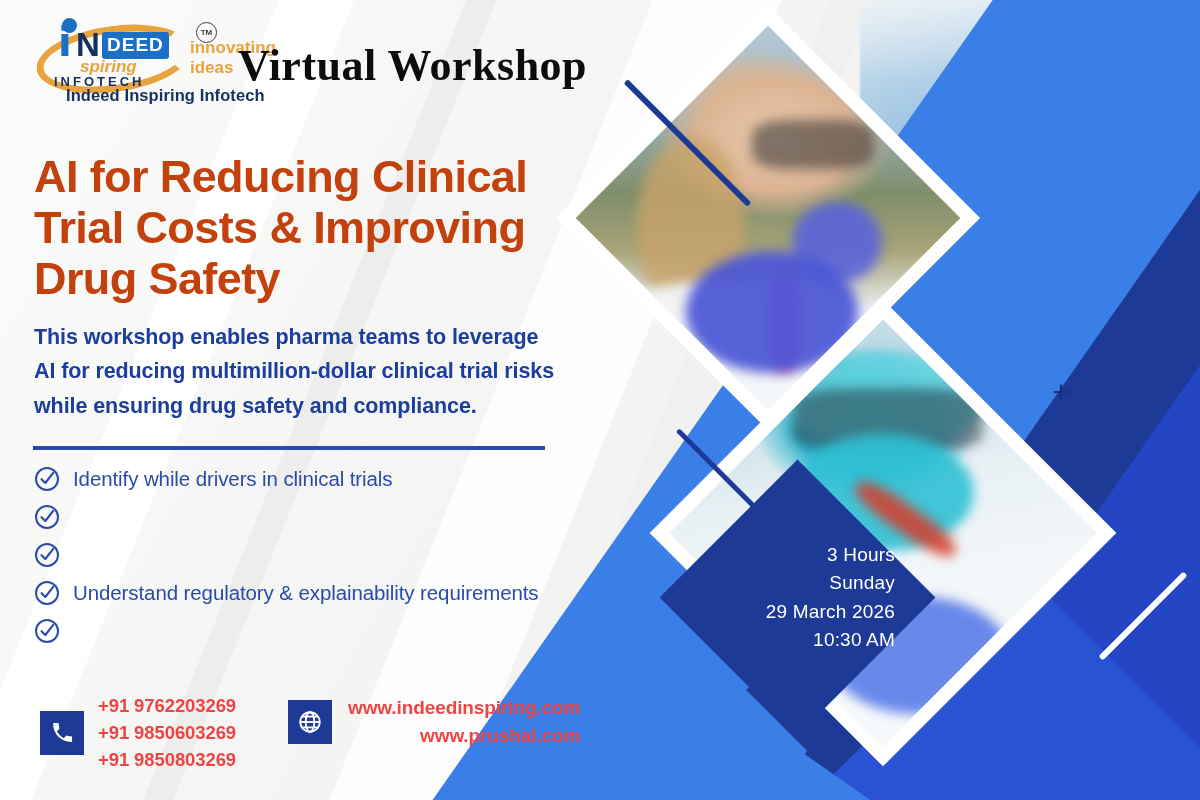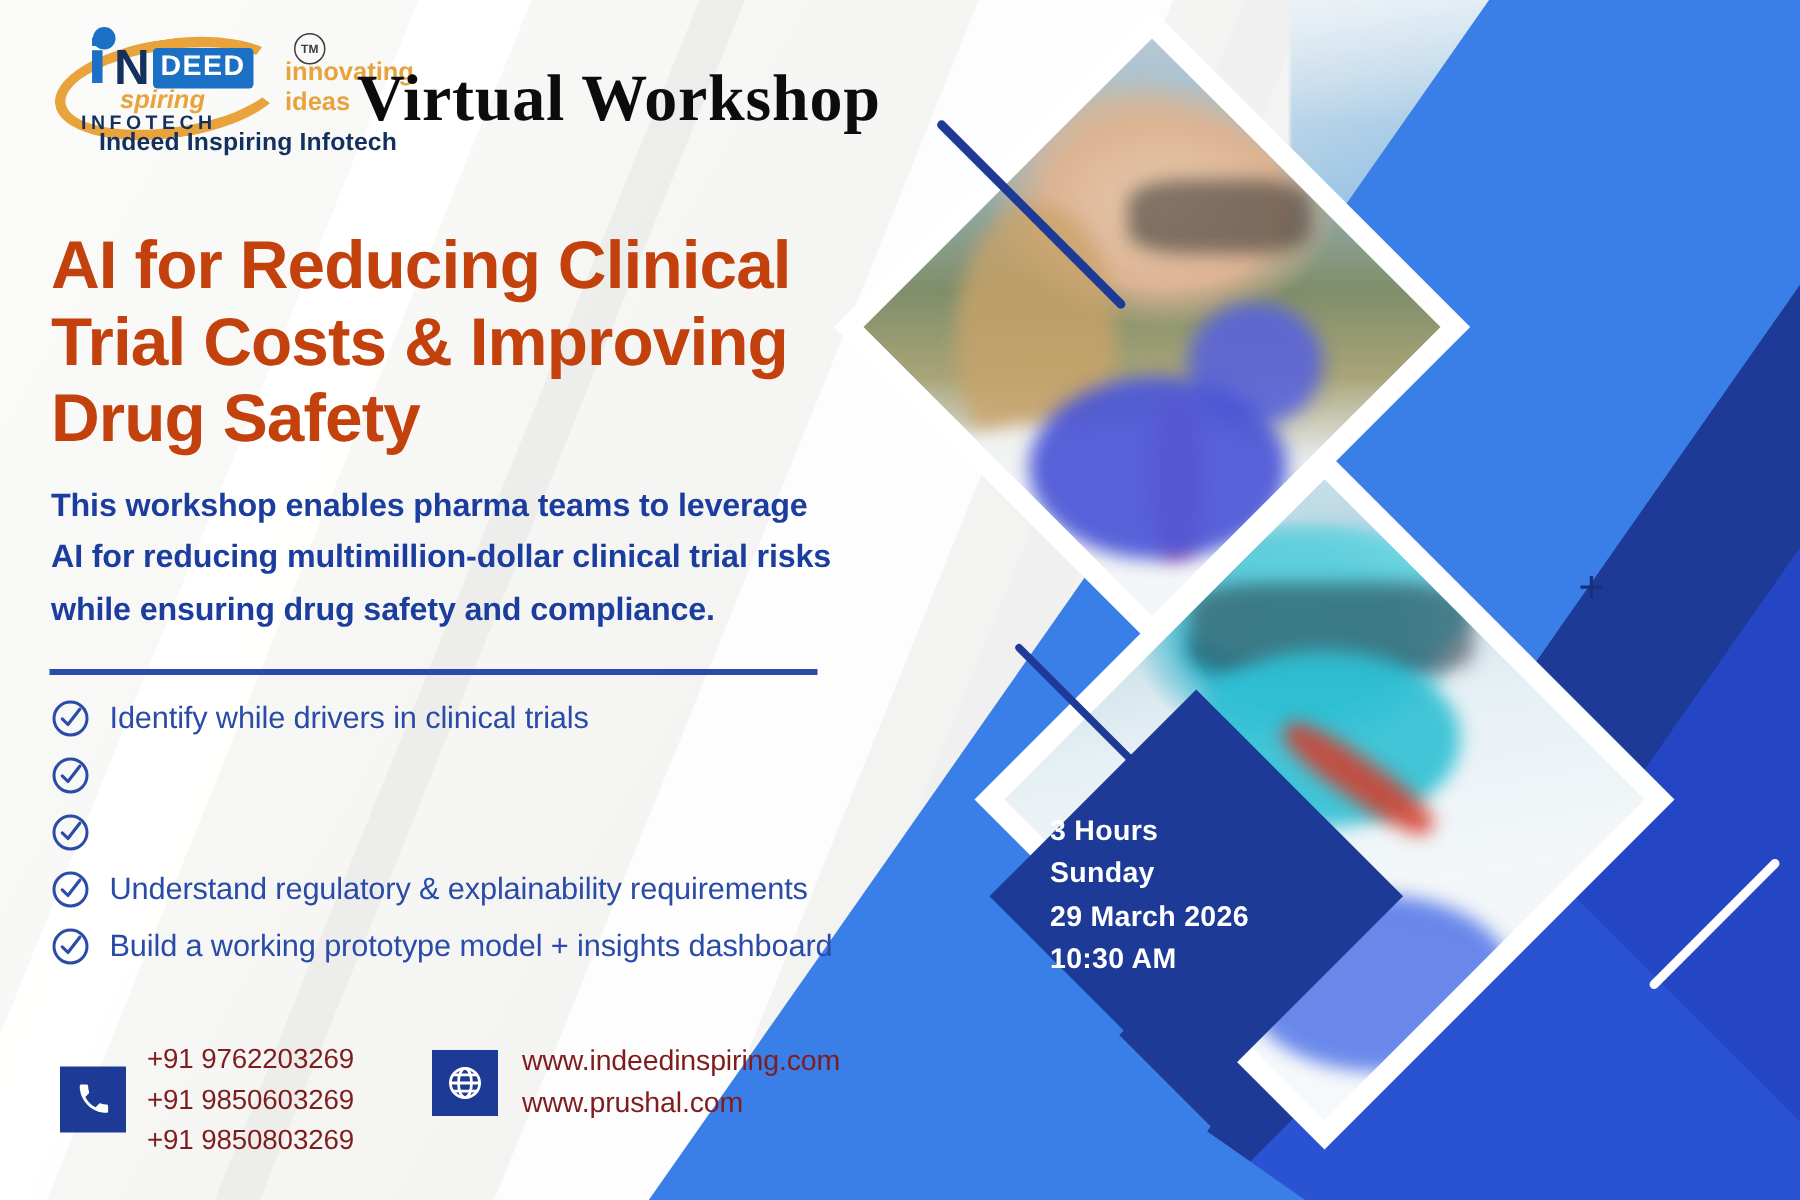--- a/index.html
+++ b/index.html
@@ -209,10 +209,10 @@
     width: 195px; height: 195px;
     display: flex;
     flex-direction: column;
-    align-items: flex-start;
+    align-items: flex-end;
     justify-content: center;
     color: #ffffff;
-    font-weight: 700;
+    font-weight: 400;
     font-size: 19px;
     line-height: 1.48;
     text-align: center;

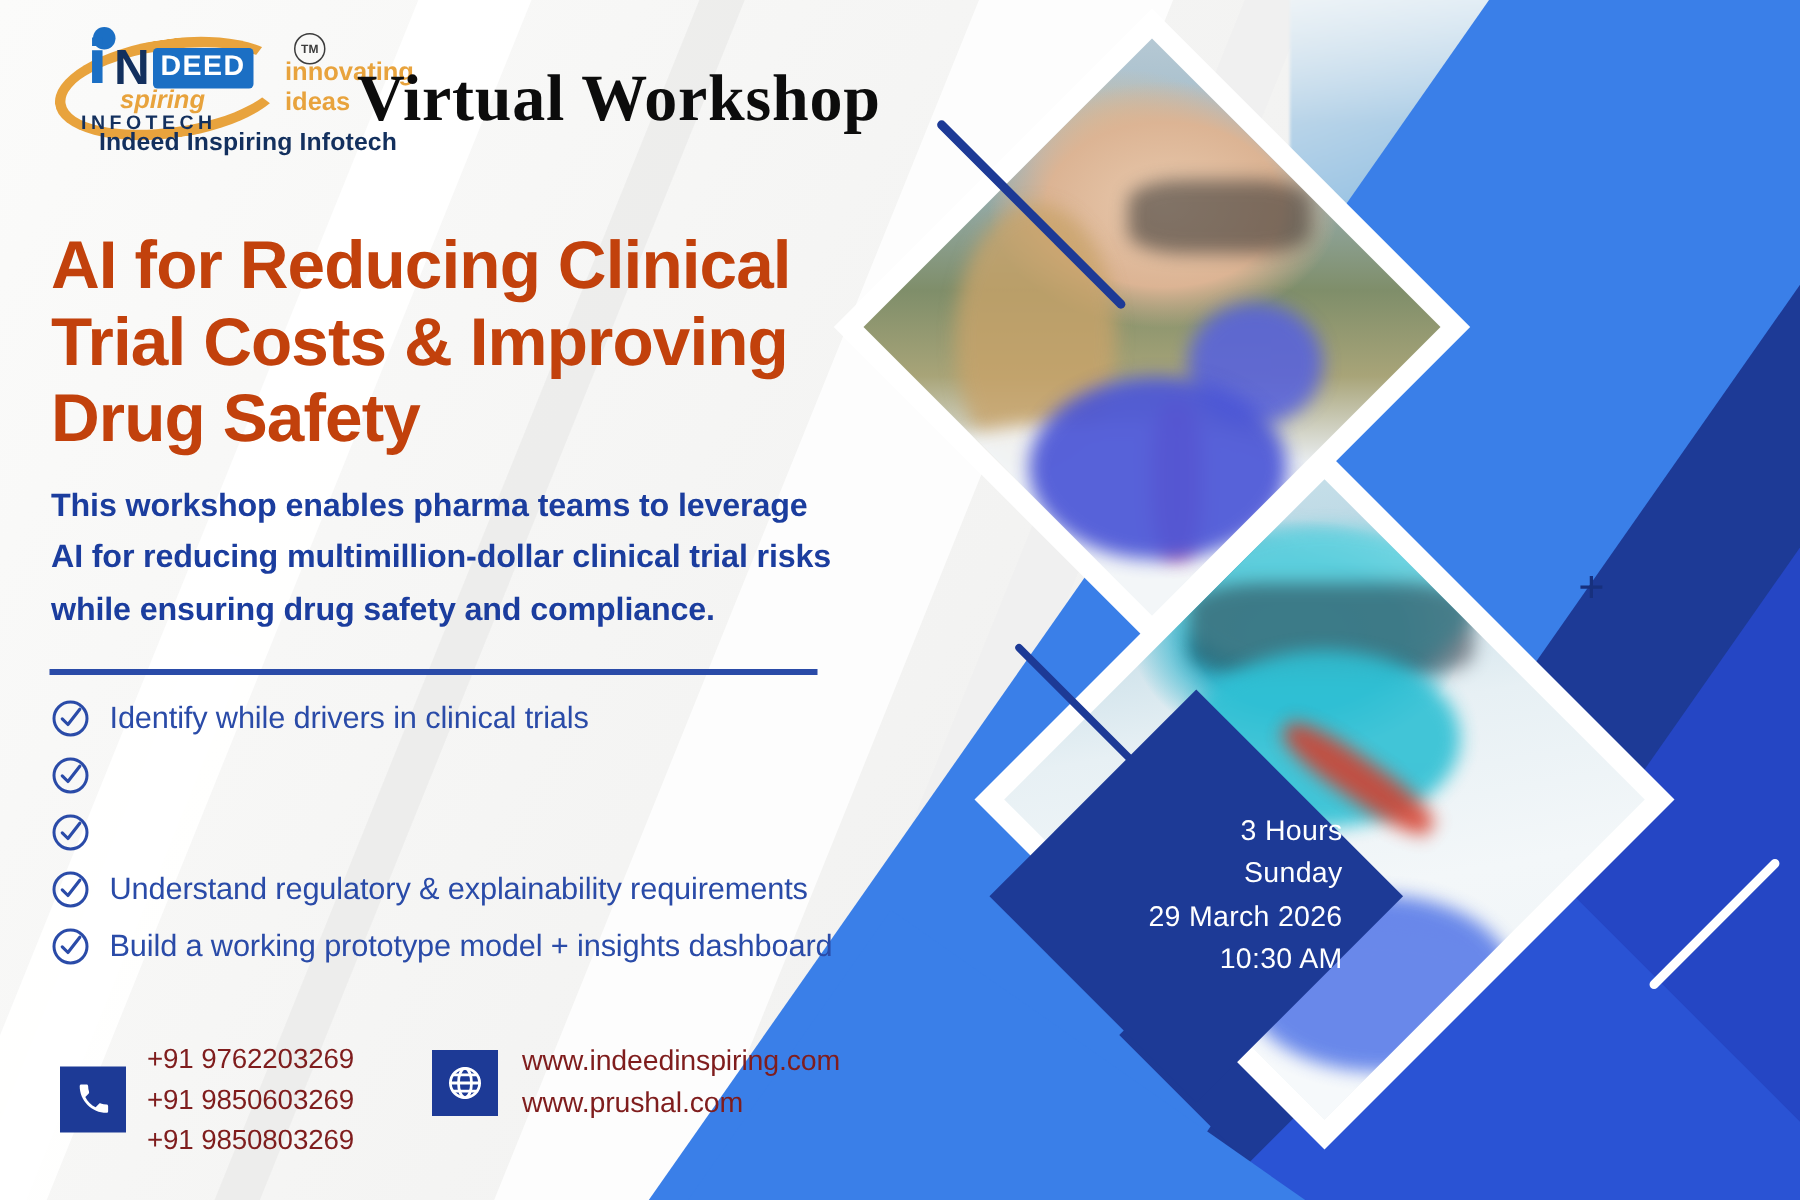--- a/index.html
+++ b/index.html
@@ -549,7 +549,6 @@
             <path d="M7.5 13.2 L11.3 17 L19.2 6.8" stroke="currentColor" stroke-width="2.1" stroke-linecap="round" stroke-linejoin="round"></path>
           </svg>
         </span>
-        <span class="check-label">Build a working prototype model + insights dashboard</span>
       </div>
     </div>
 

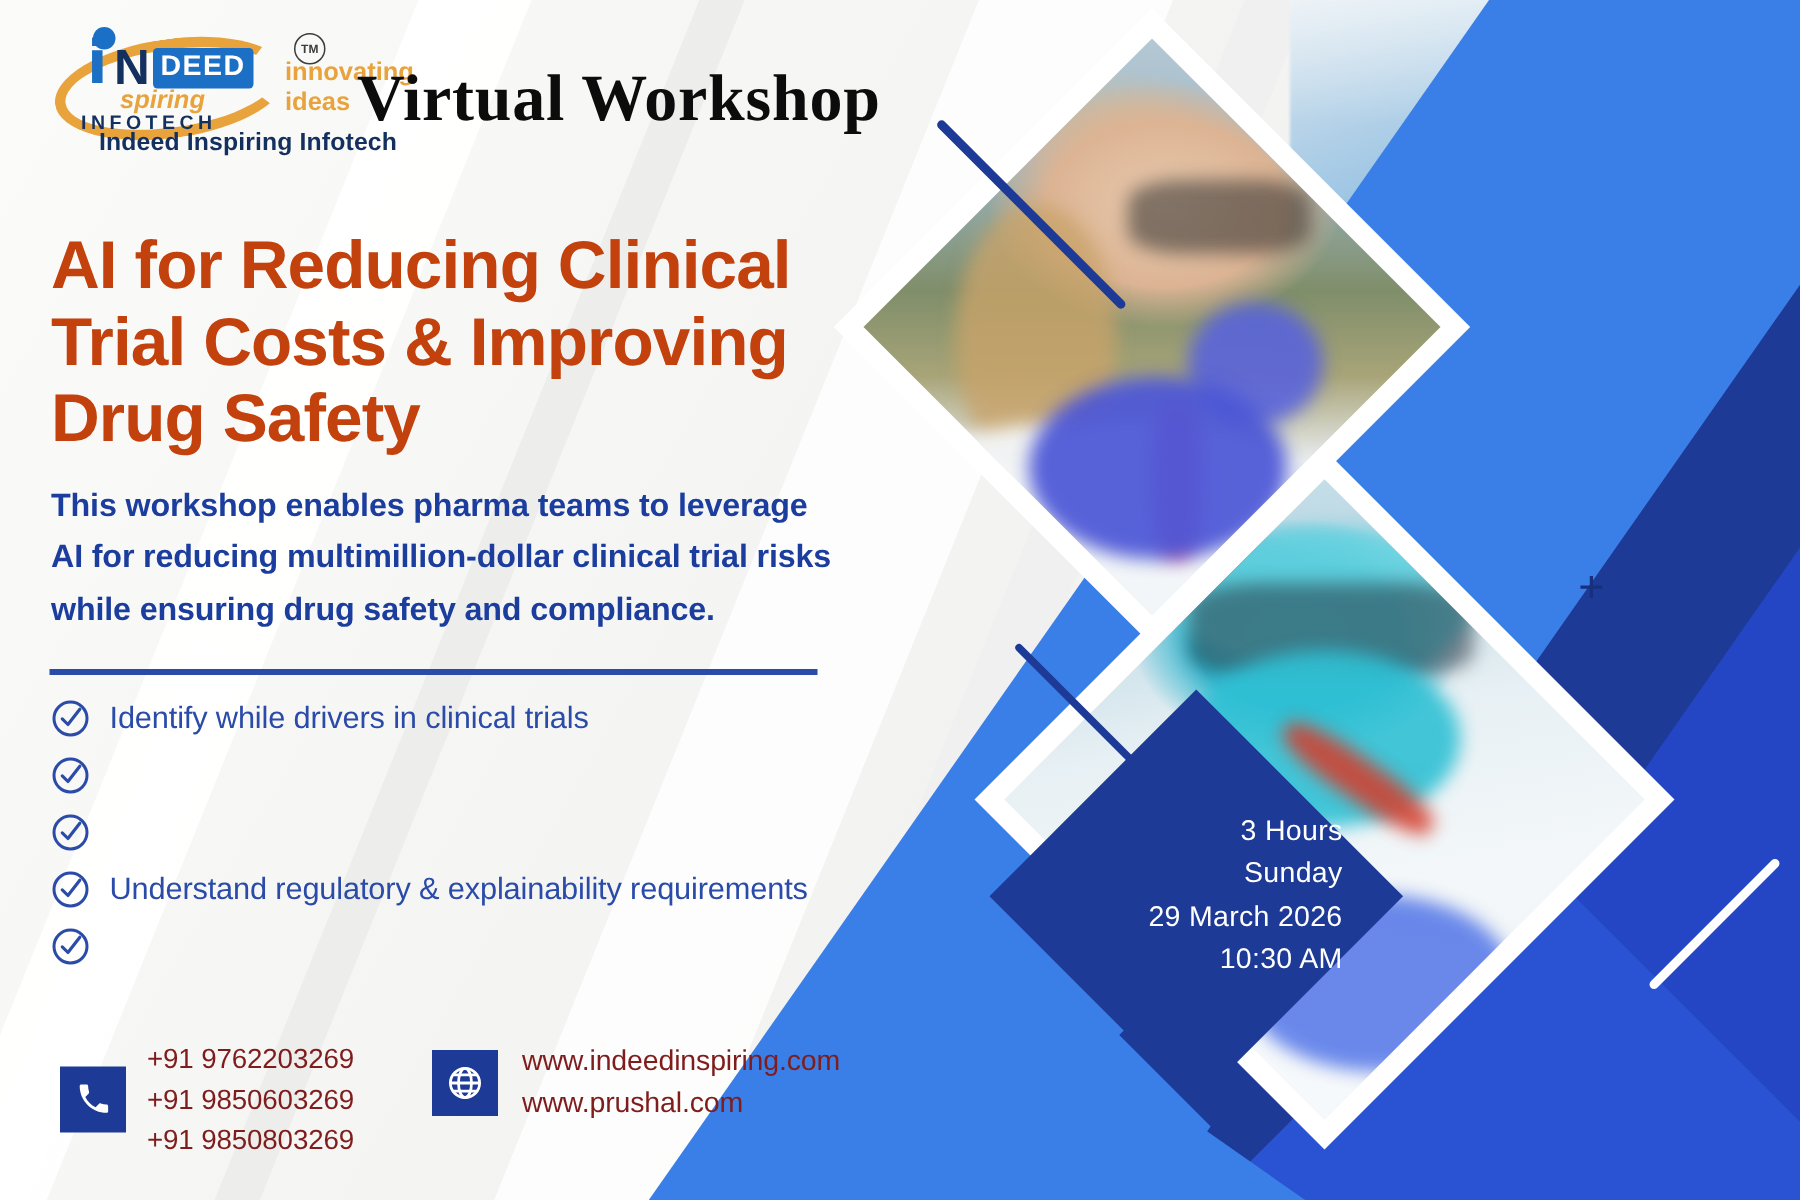--- a/index.html
+++ b/index.html
@@ -406,12 +406,13 @@
   }
   .contact-lines {
     margin-left: 14px;
-    color: #7f1d1d;
+    color: #ef4444;
     font-size: 18.5px;
-    font-weight: 400;
+    font-weight: 700;
     line-height: 1.46;
     letter-spacing: -0.1px;
     white-space: nowrap;
+    text-align: right;
   }
   .contact-lines.web { margin-left: 16px; font-size: 19px; }
 </style>

